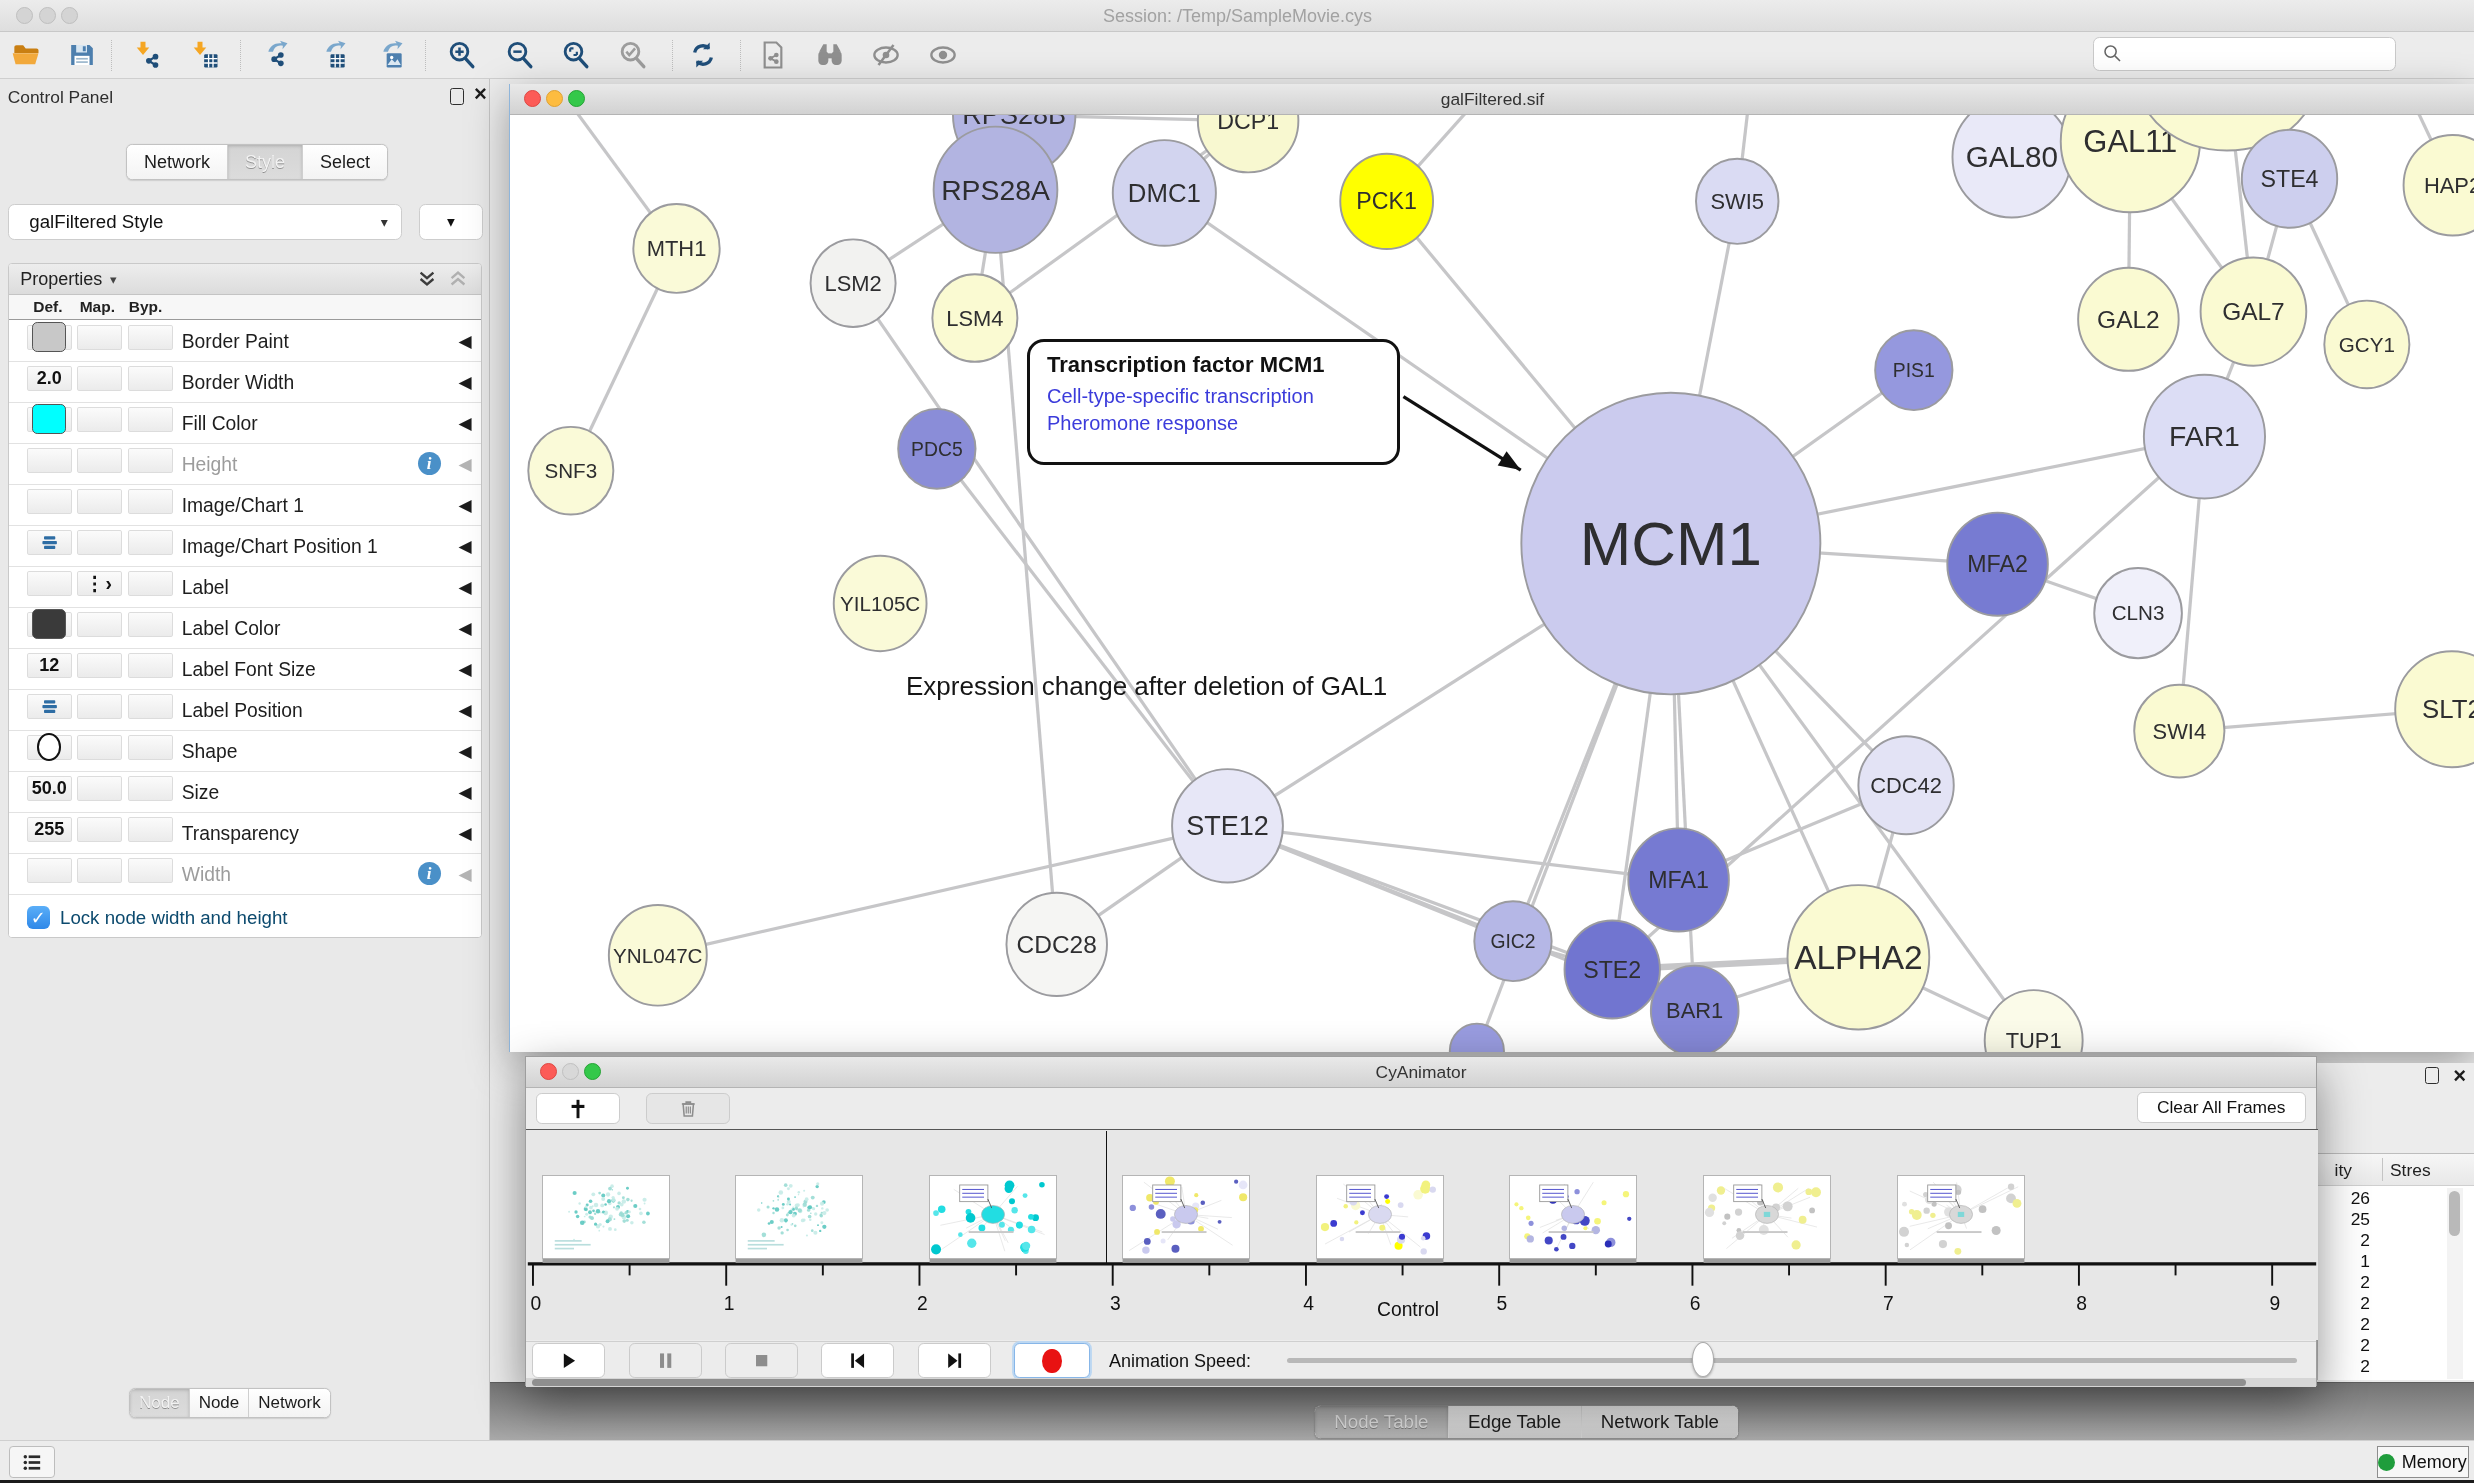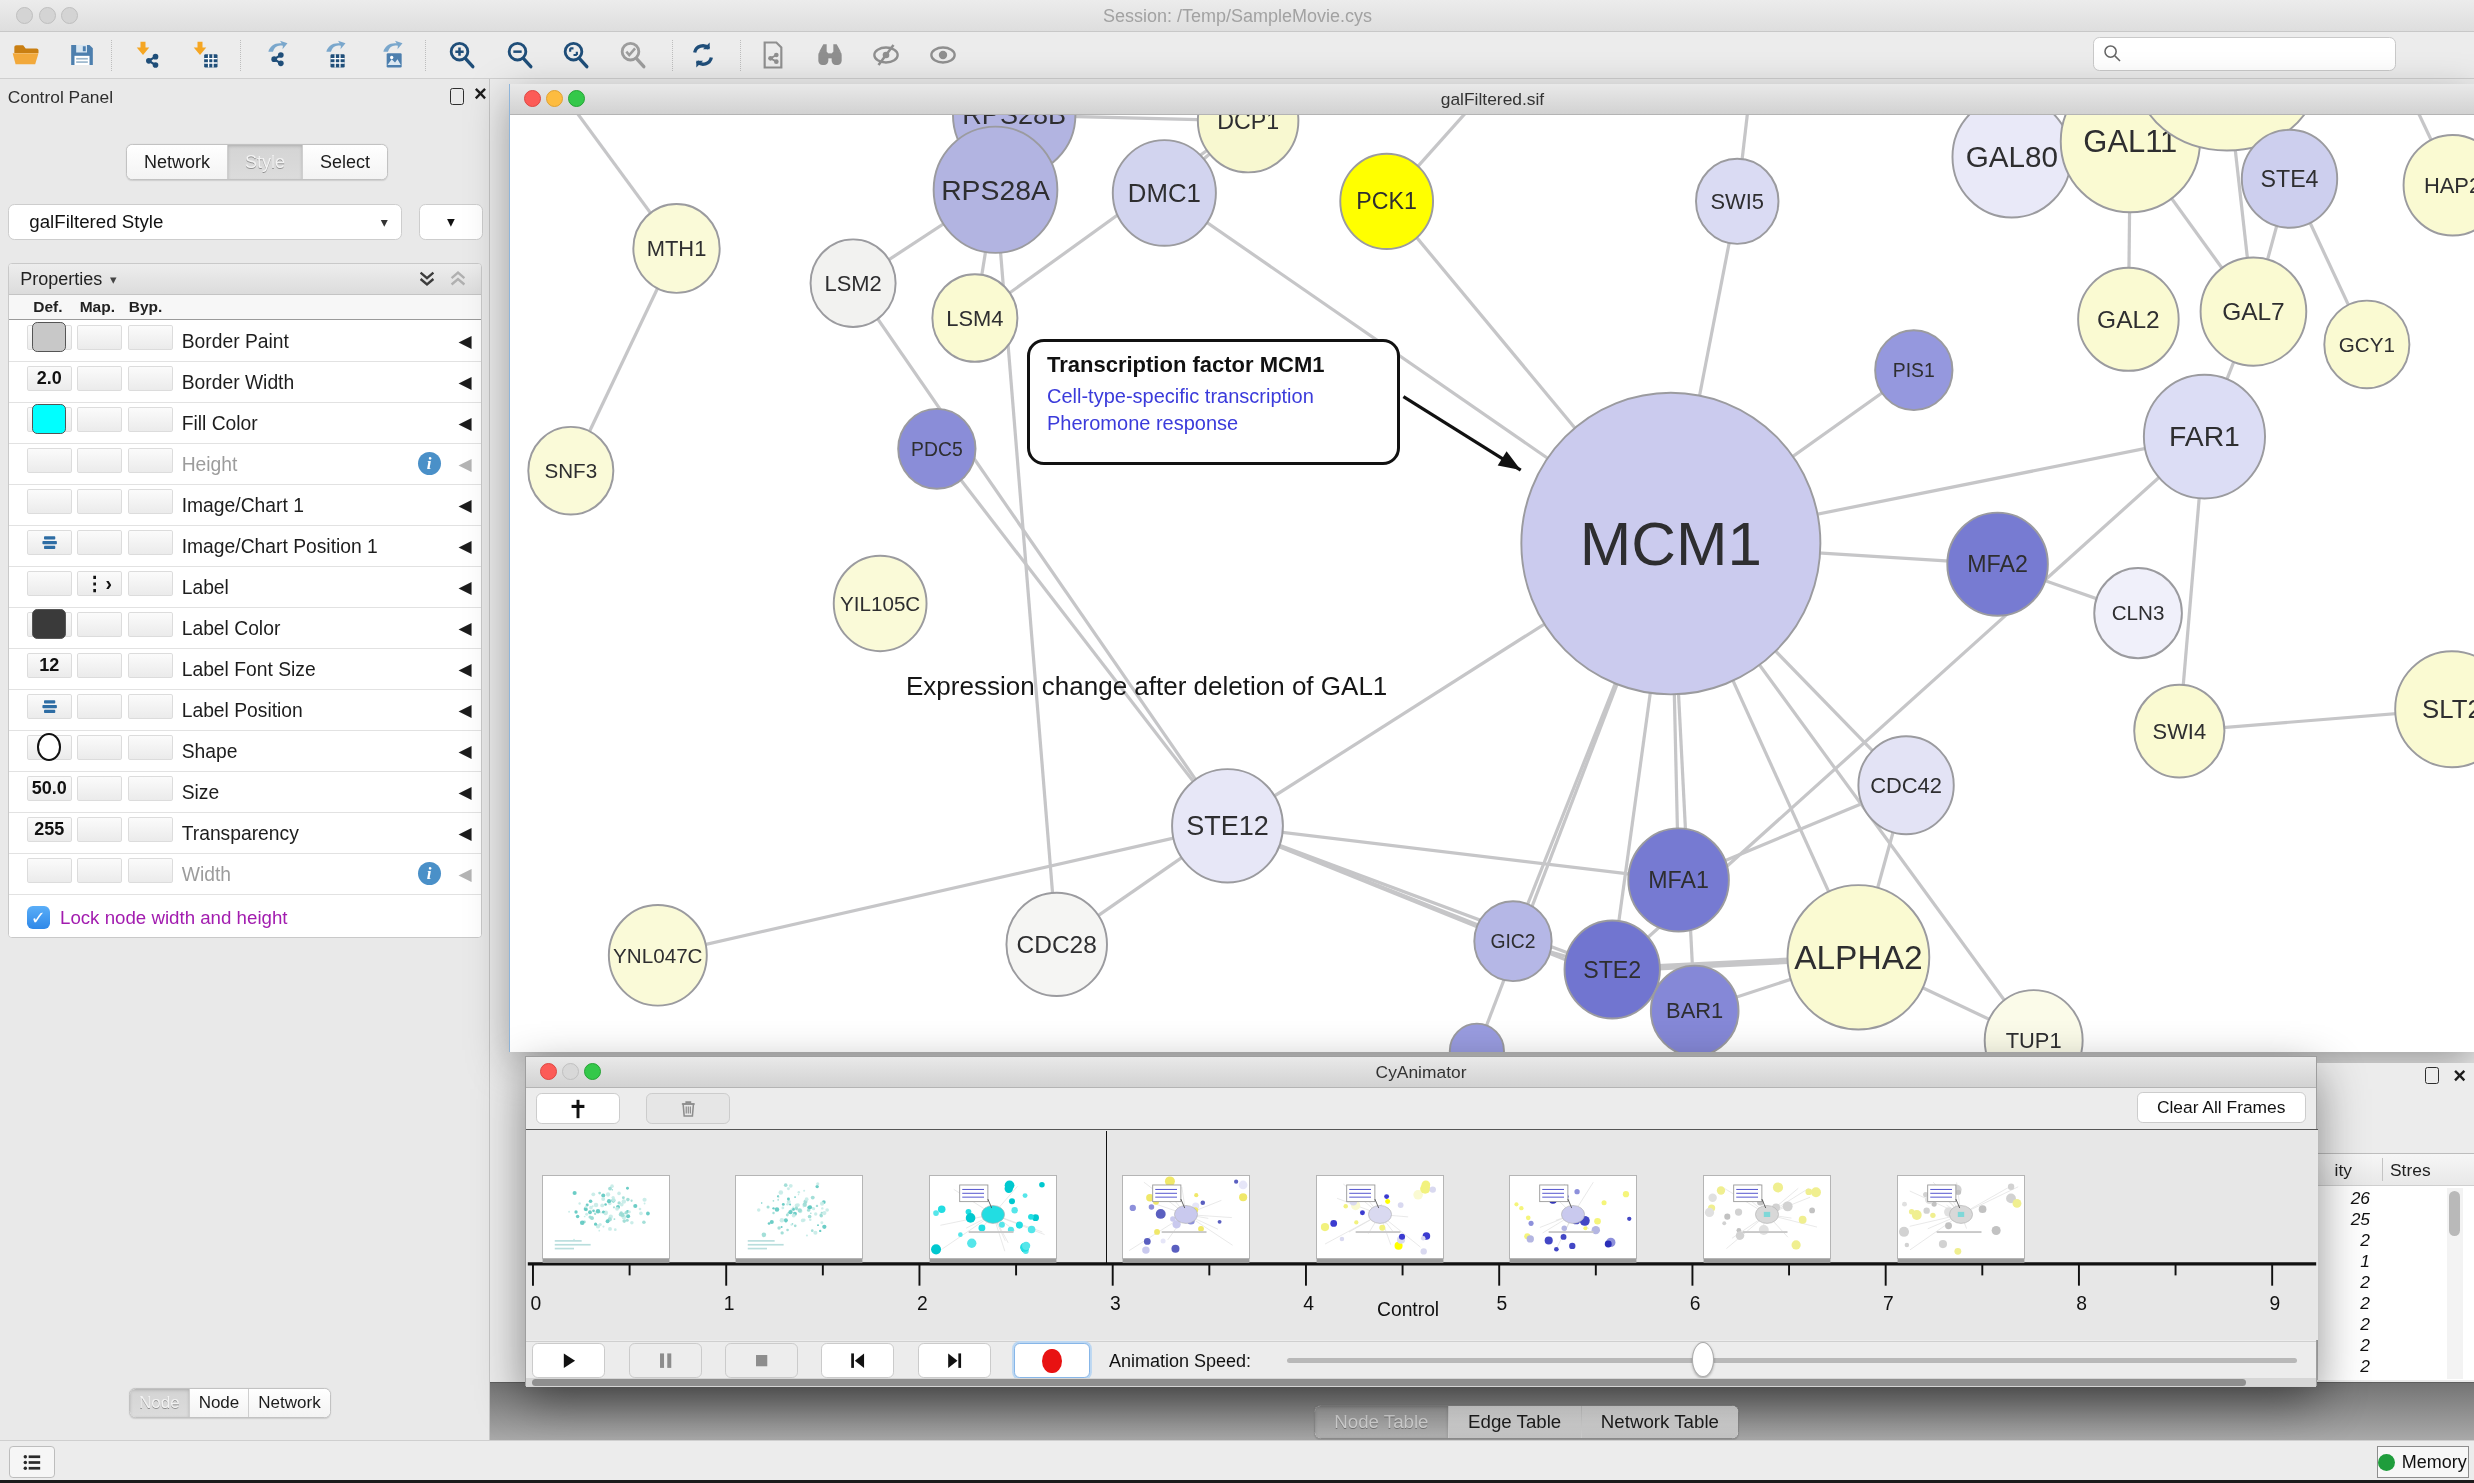--- a/index.html
+++ b/index.html
@@ -84,7 +84,7 @@
     display:flex; align-items:center; }
   .cbx { width:23px; height:23px; border-radius:5.8px; background:linear-gradient(#5aaef8,#2f88e8);
     color:#fff; font-size:18px; display:flex; align-items:center; justify-content:center; margin:0 10.3px 0 18px; }
-  .lock-label { font-size:18.7px; color:#a21caf; }
+  .lock-label { font-size:18.7px; color:#0c4a6e; }
   .cp-bottom-tabs { left:129px; top:1309px; height:30px; }
   .cp-bottom-tabs .seg { padding:0 9px; height:28px; font-size:17px; }
 

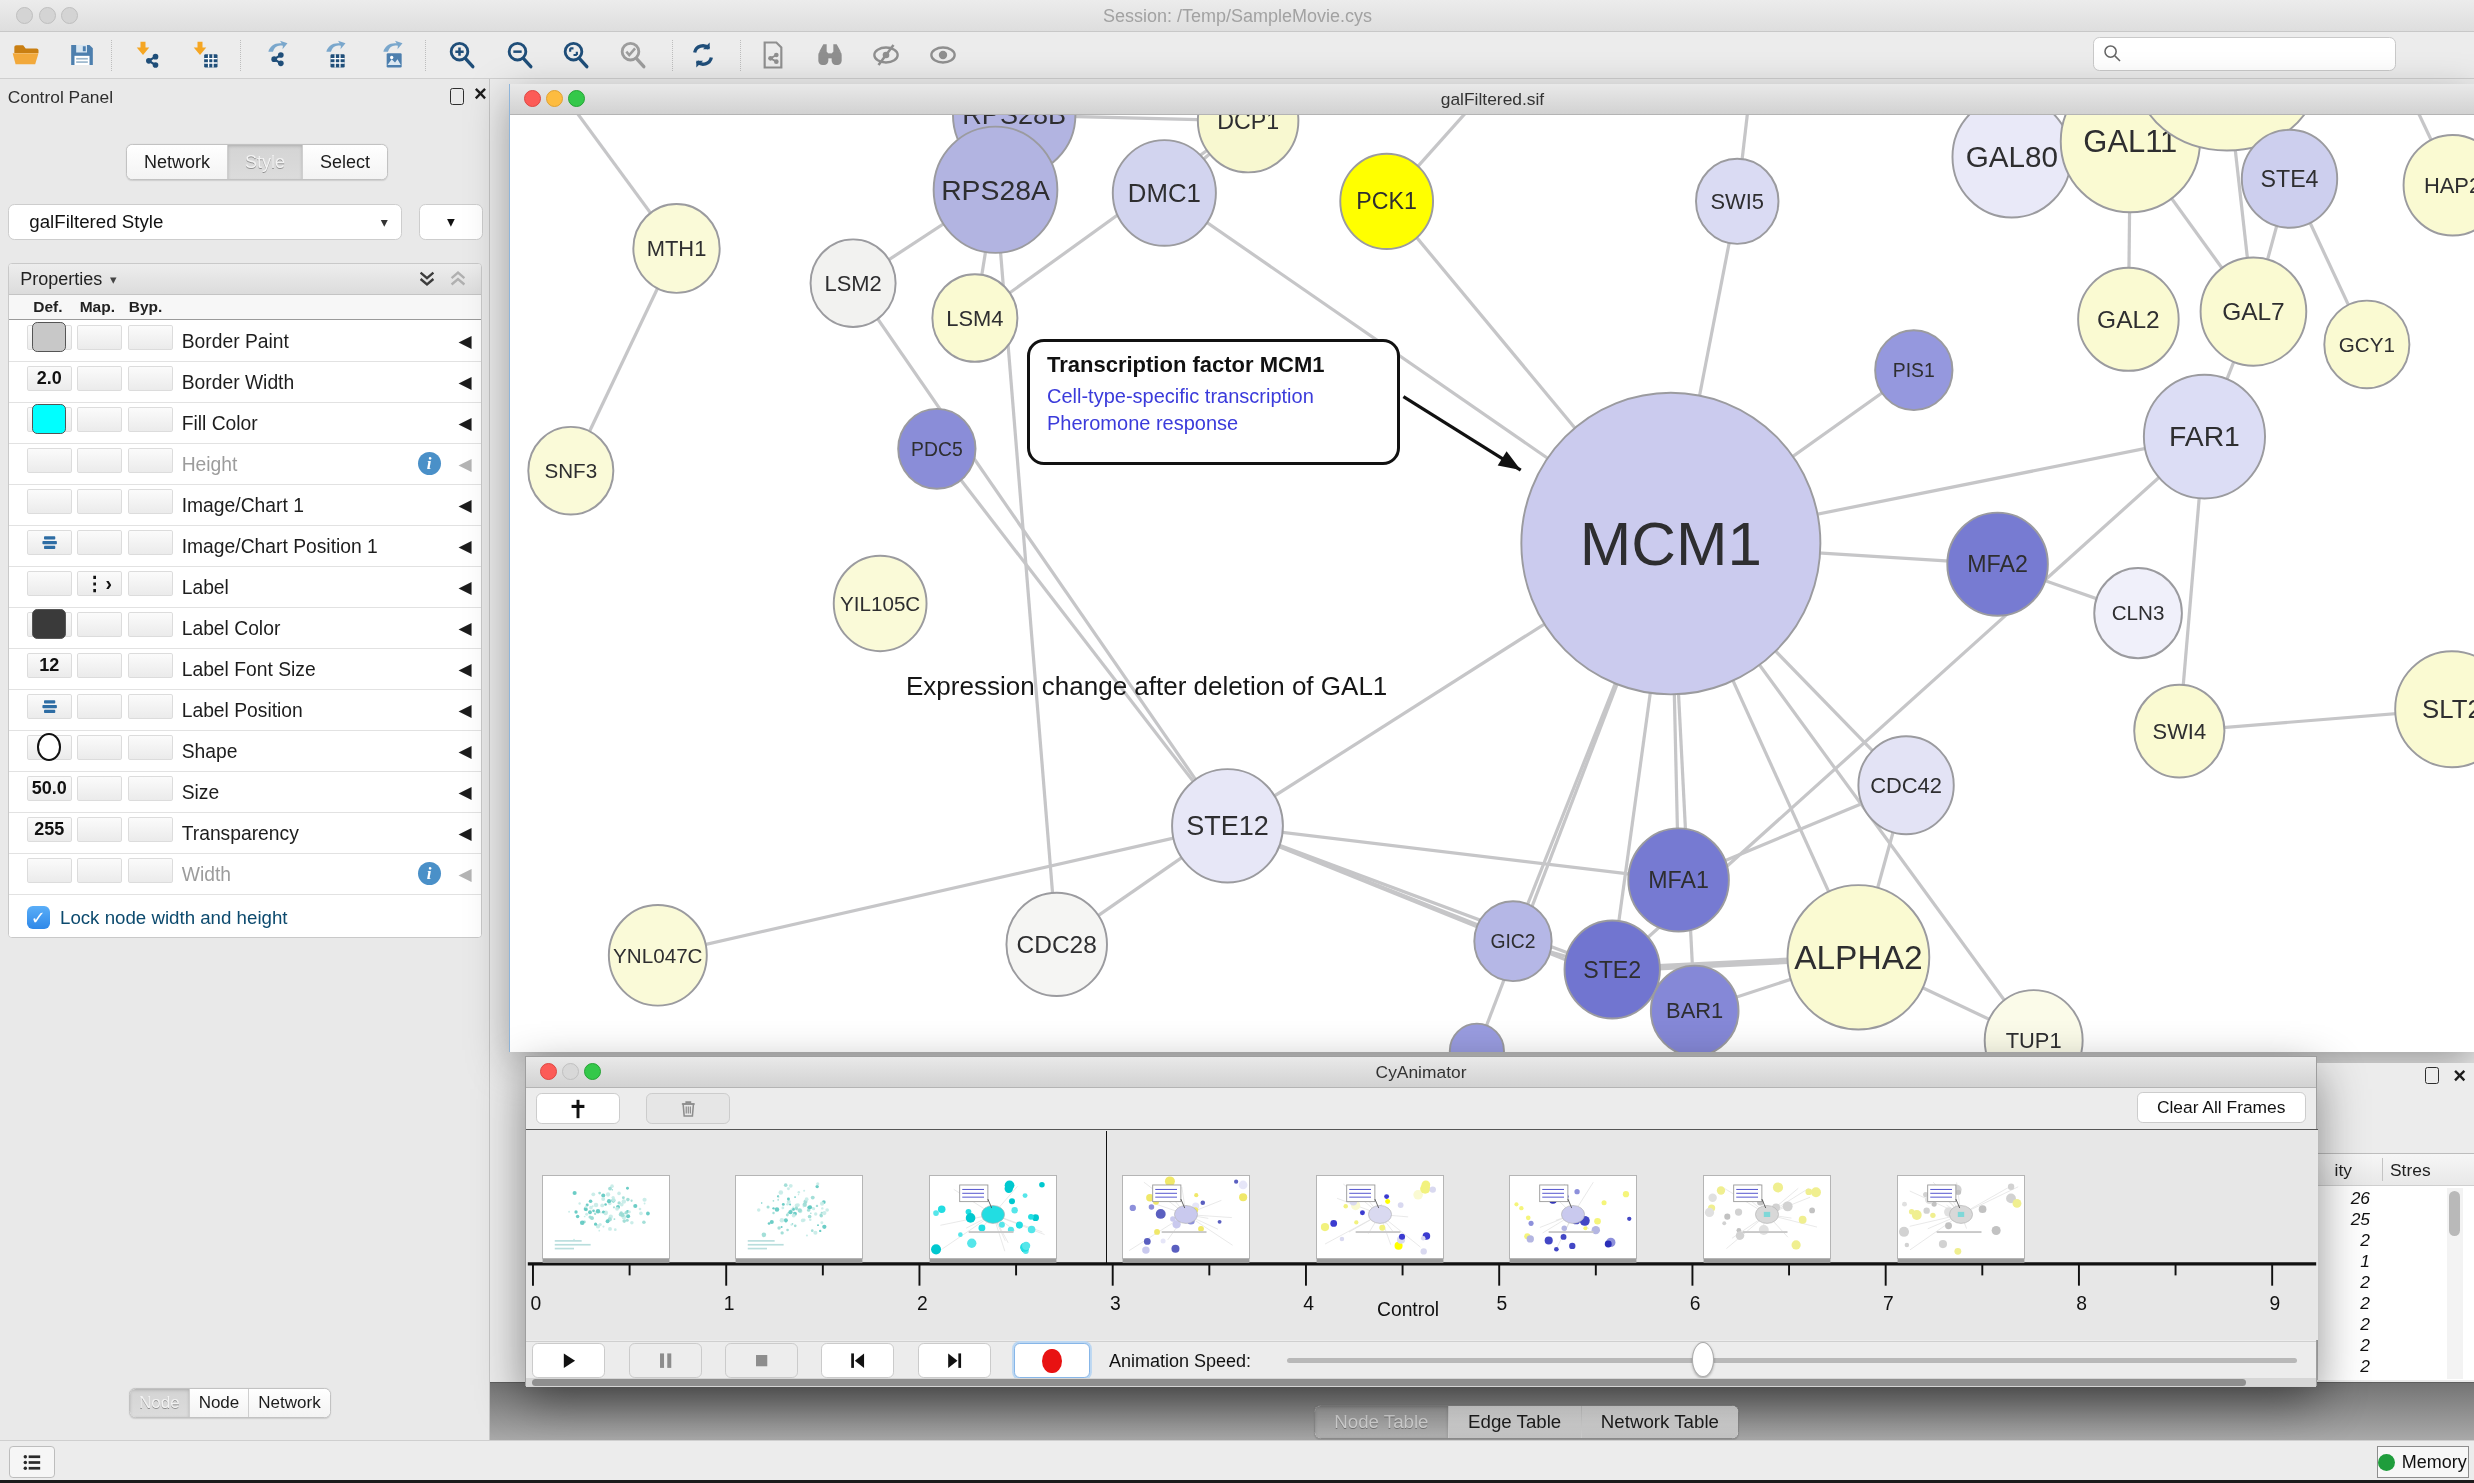--- a/index.html
+++ b/index.html
@@ -117,7 +117,7 @@
   .rp-head .c2 { position:absolute; left:72px; top:5.8px; }
   .rp-rows { position:absolute; left:0; top:34px; width:100%; }
   .rp-row { height:21px; font-size:17.4px; color:#111; position:relative; }
-  .rp-row span { position:absolute; right:104px; top:0;font-style:italic; }
+  .rp-row span { position:absolute; right:104px; top:0; }
   .rp-scroll { position:absolute; left:129px; top:34px; width:15.5px; height:191px; background:#f3f3f3; }
   .rp-thumb { position:absolute; left:1.9px; top:2.6px; width:11.6px; height:45px; background:#b9b9b9; border-radius:5.8px; }
 

